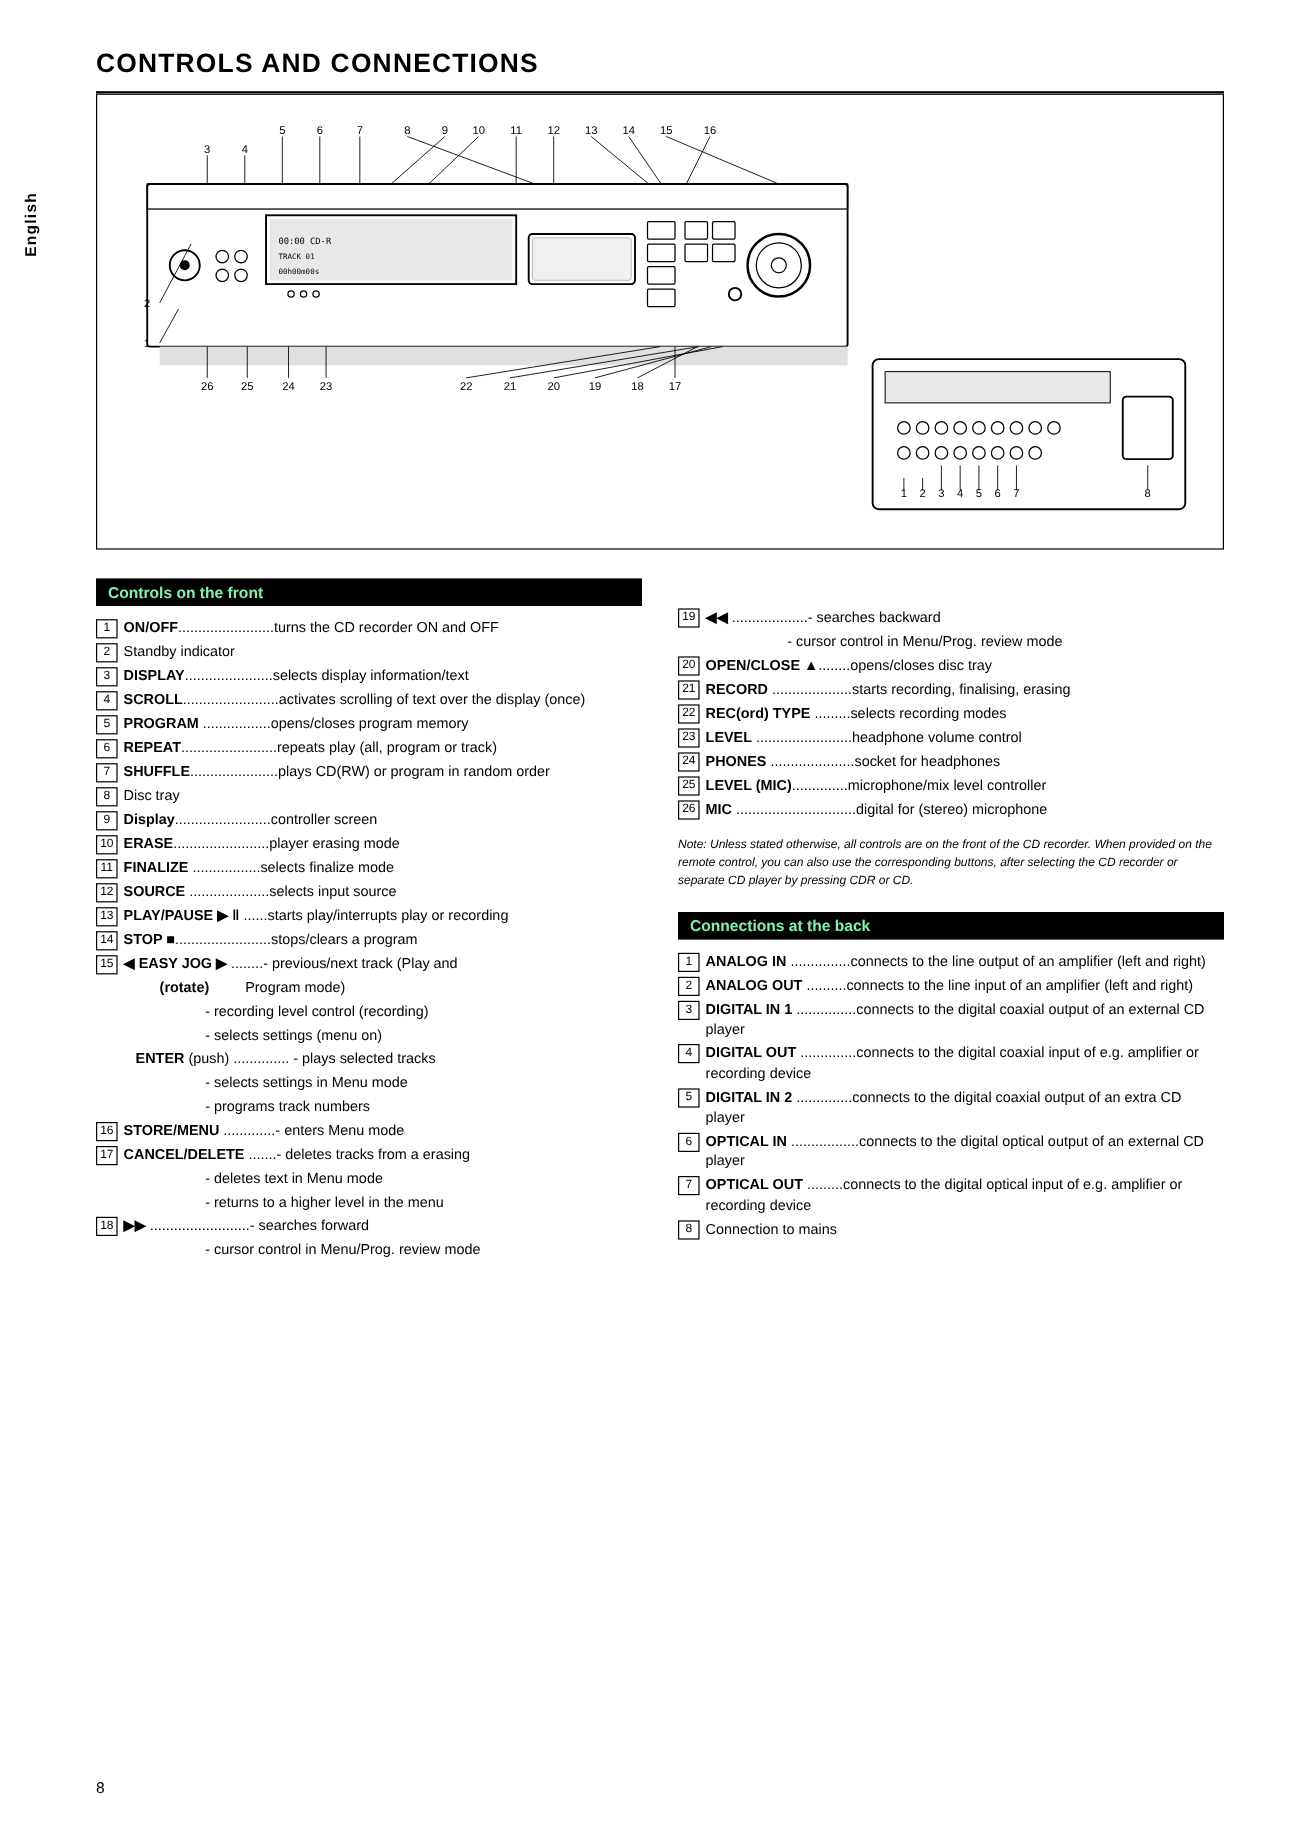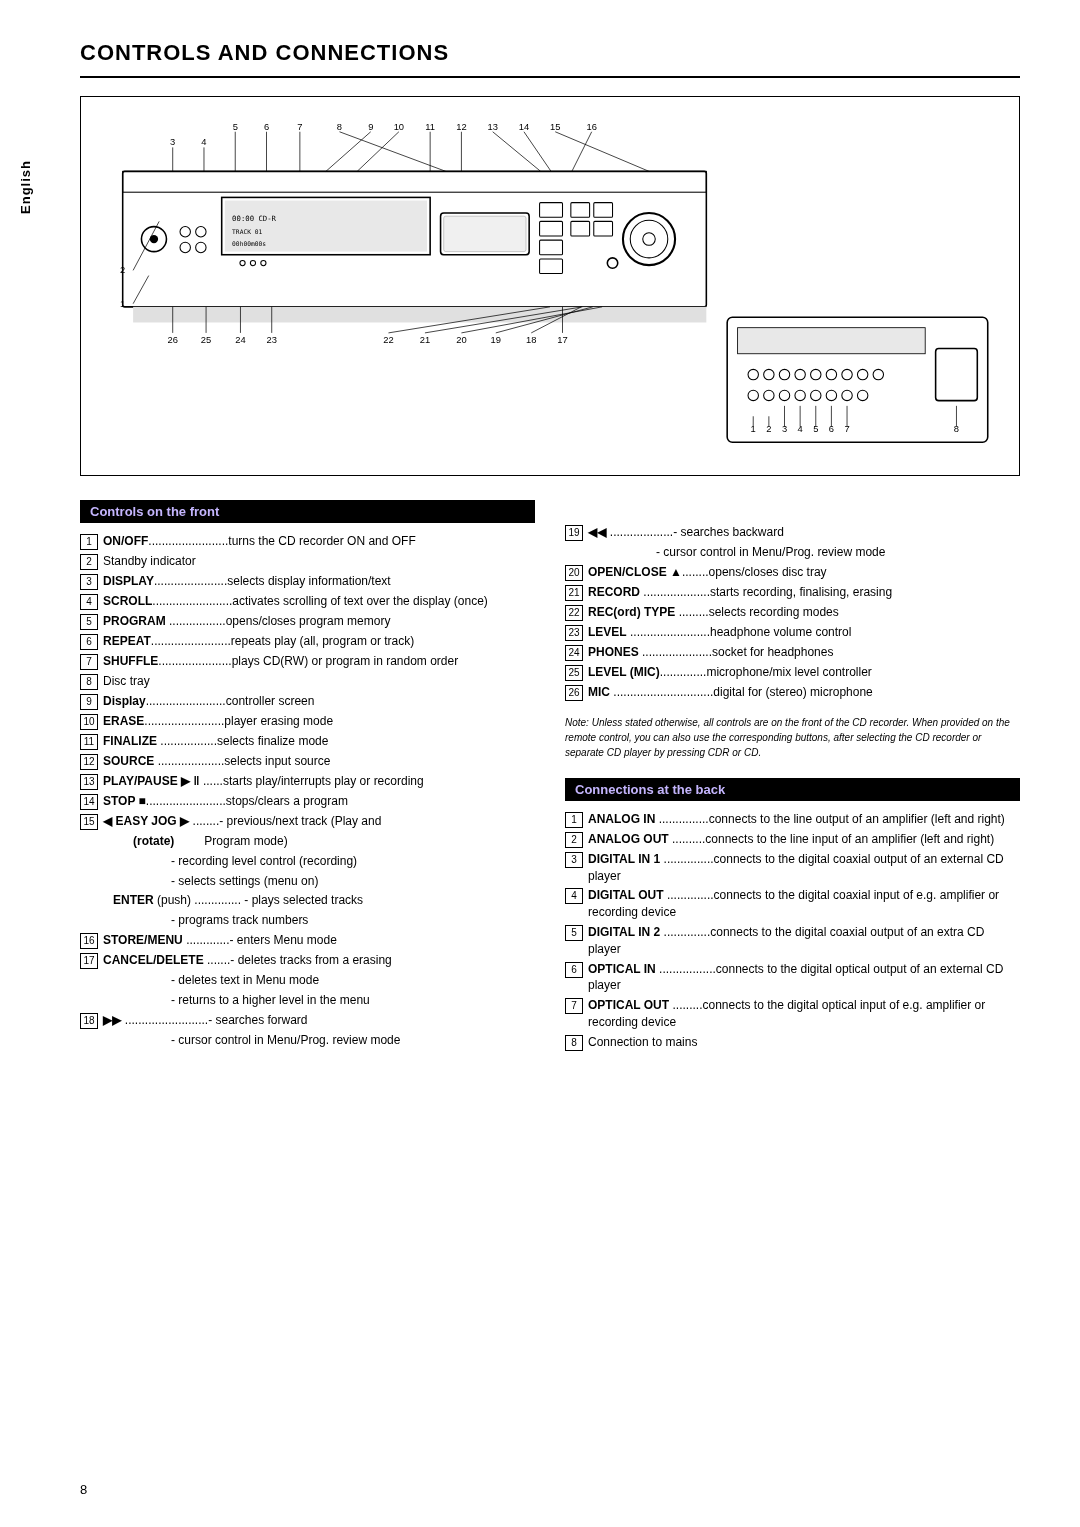--- a/index.html
+++ b/index.html
@@ -33,7 +33,6 @@
       letter-spacing: 1px;
       border-bottom: 2px solid #000;
       padding-bottom: 10px;
-      margin-bottom: 18px;
     }
     .diagram-box {
       border: 1px solid #000;

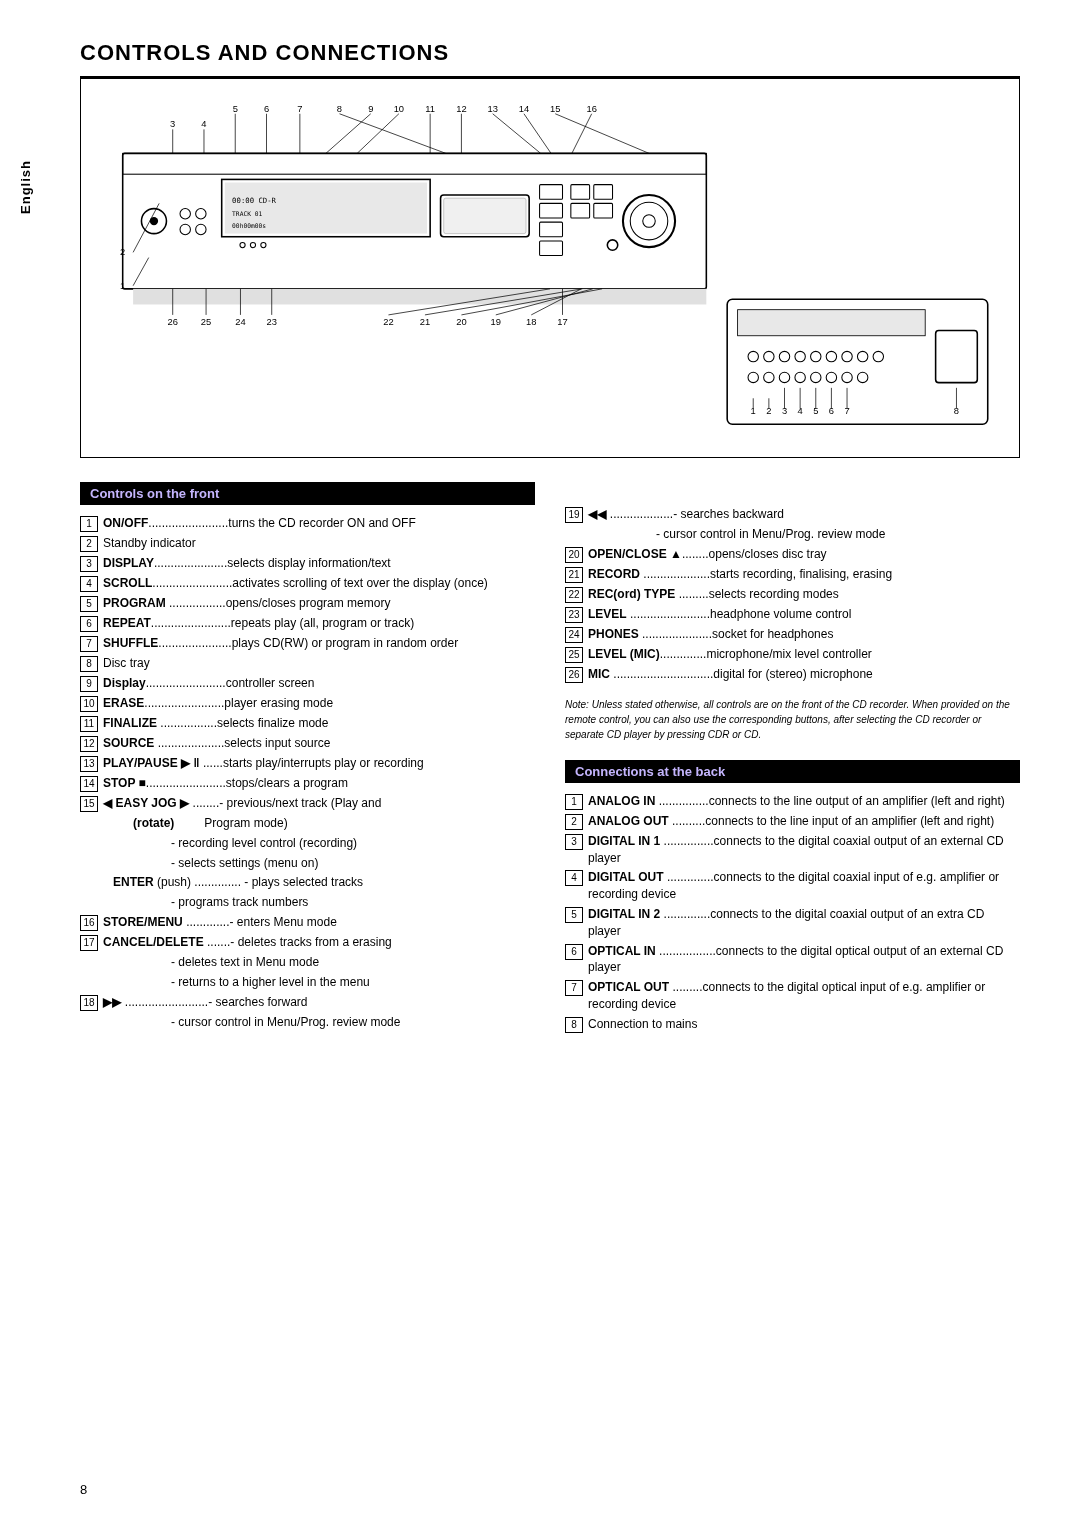--- a/index.html
+++ b/index.html
@@ -59,7 +59,7 @@
     }
     .section-header {
       background: #000;
-      color: #c4b5fd;
+      color: #86efac;
       font-weight: bold;
       font-size: 13px;
       padding: 4px 10px;

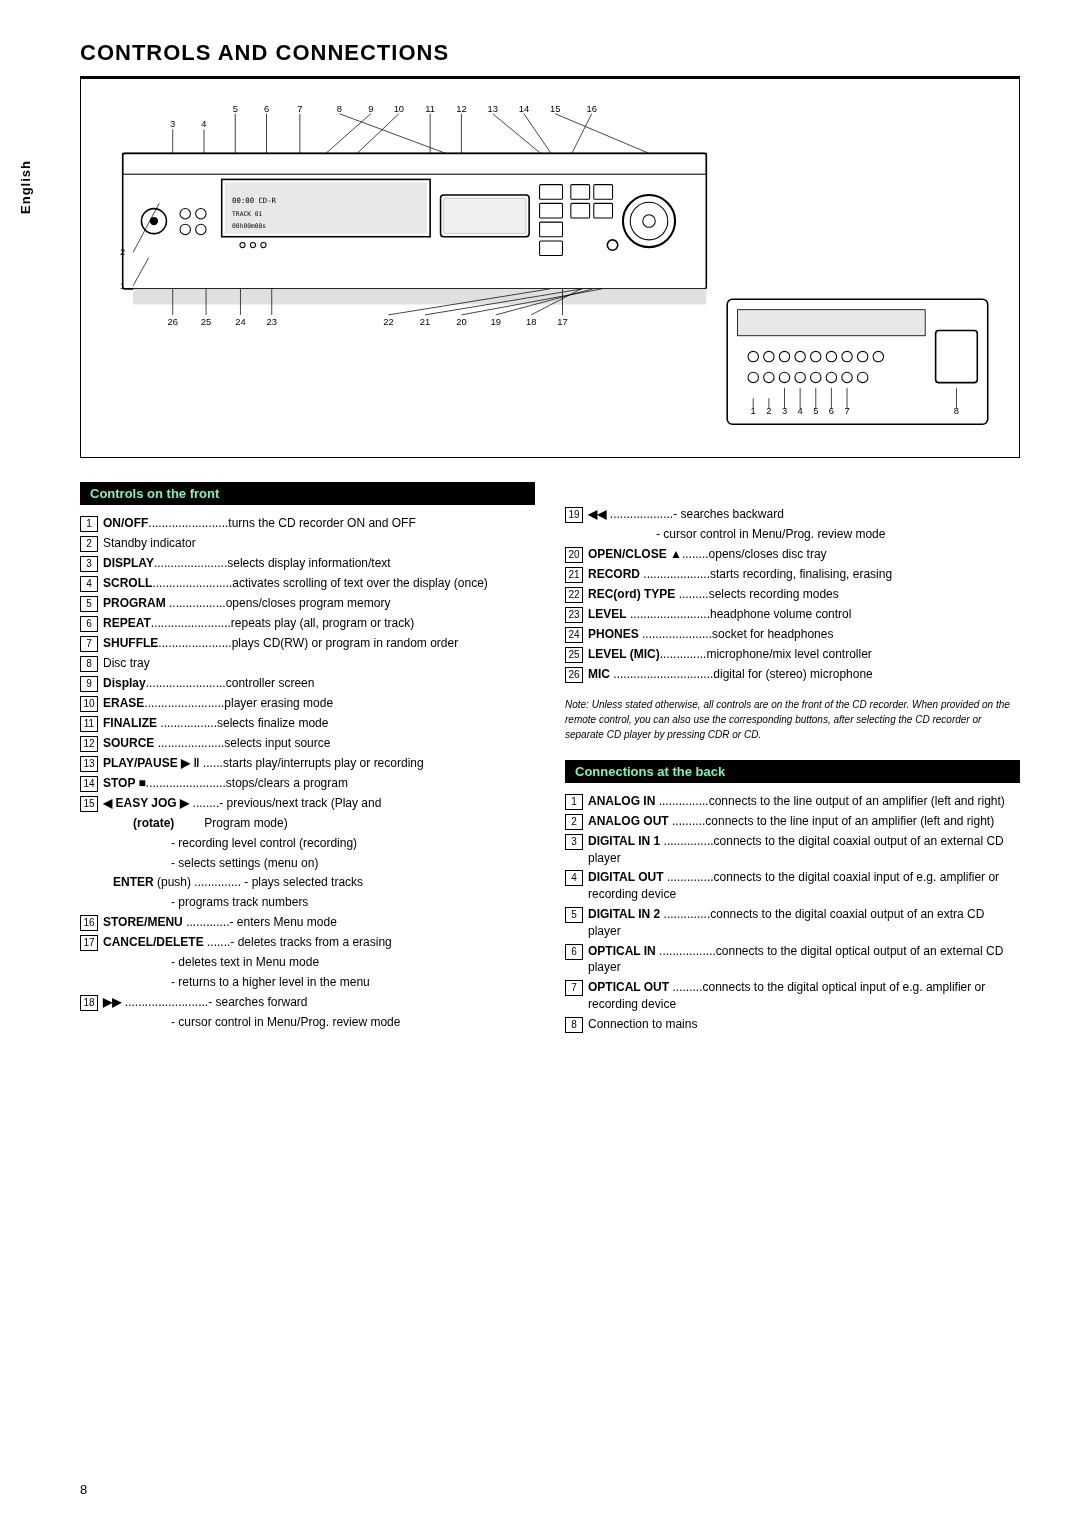--- a/index.html
+++ b/index.html
@@ -358,6 +358,10 @@
         </li>
         <li>
           <span class="no-num"></span>
+          <span class="item-content" style="padding-left:68px"><span class="item-desc">- selects settings in Menu mode</span></span>
+        </li>
+        <li>
+          <span class="no-num"></span>
           <span class="item-content" style="padding-left:68px"><span class="item-desc">- programs track numbers</span></span>
         </li>
         <li>

